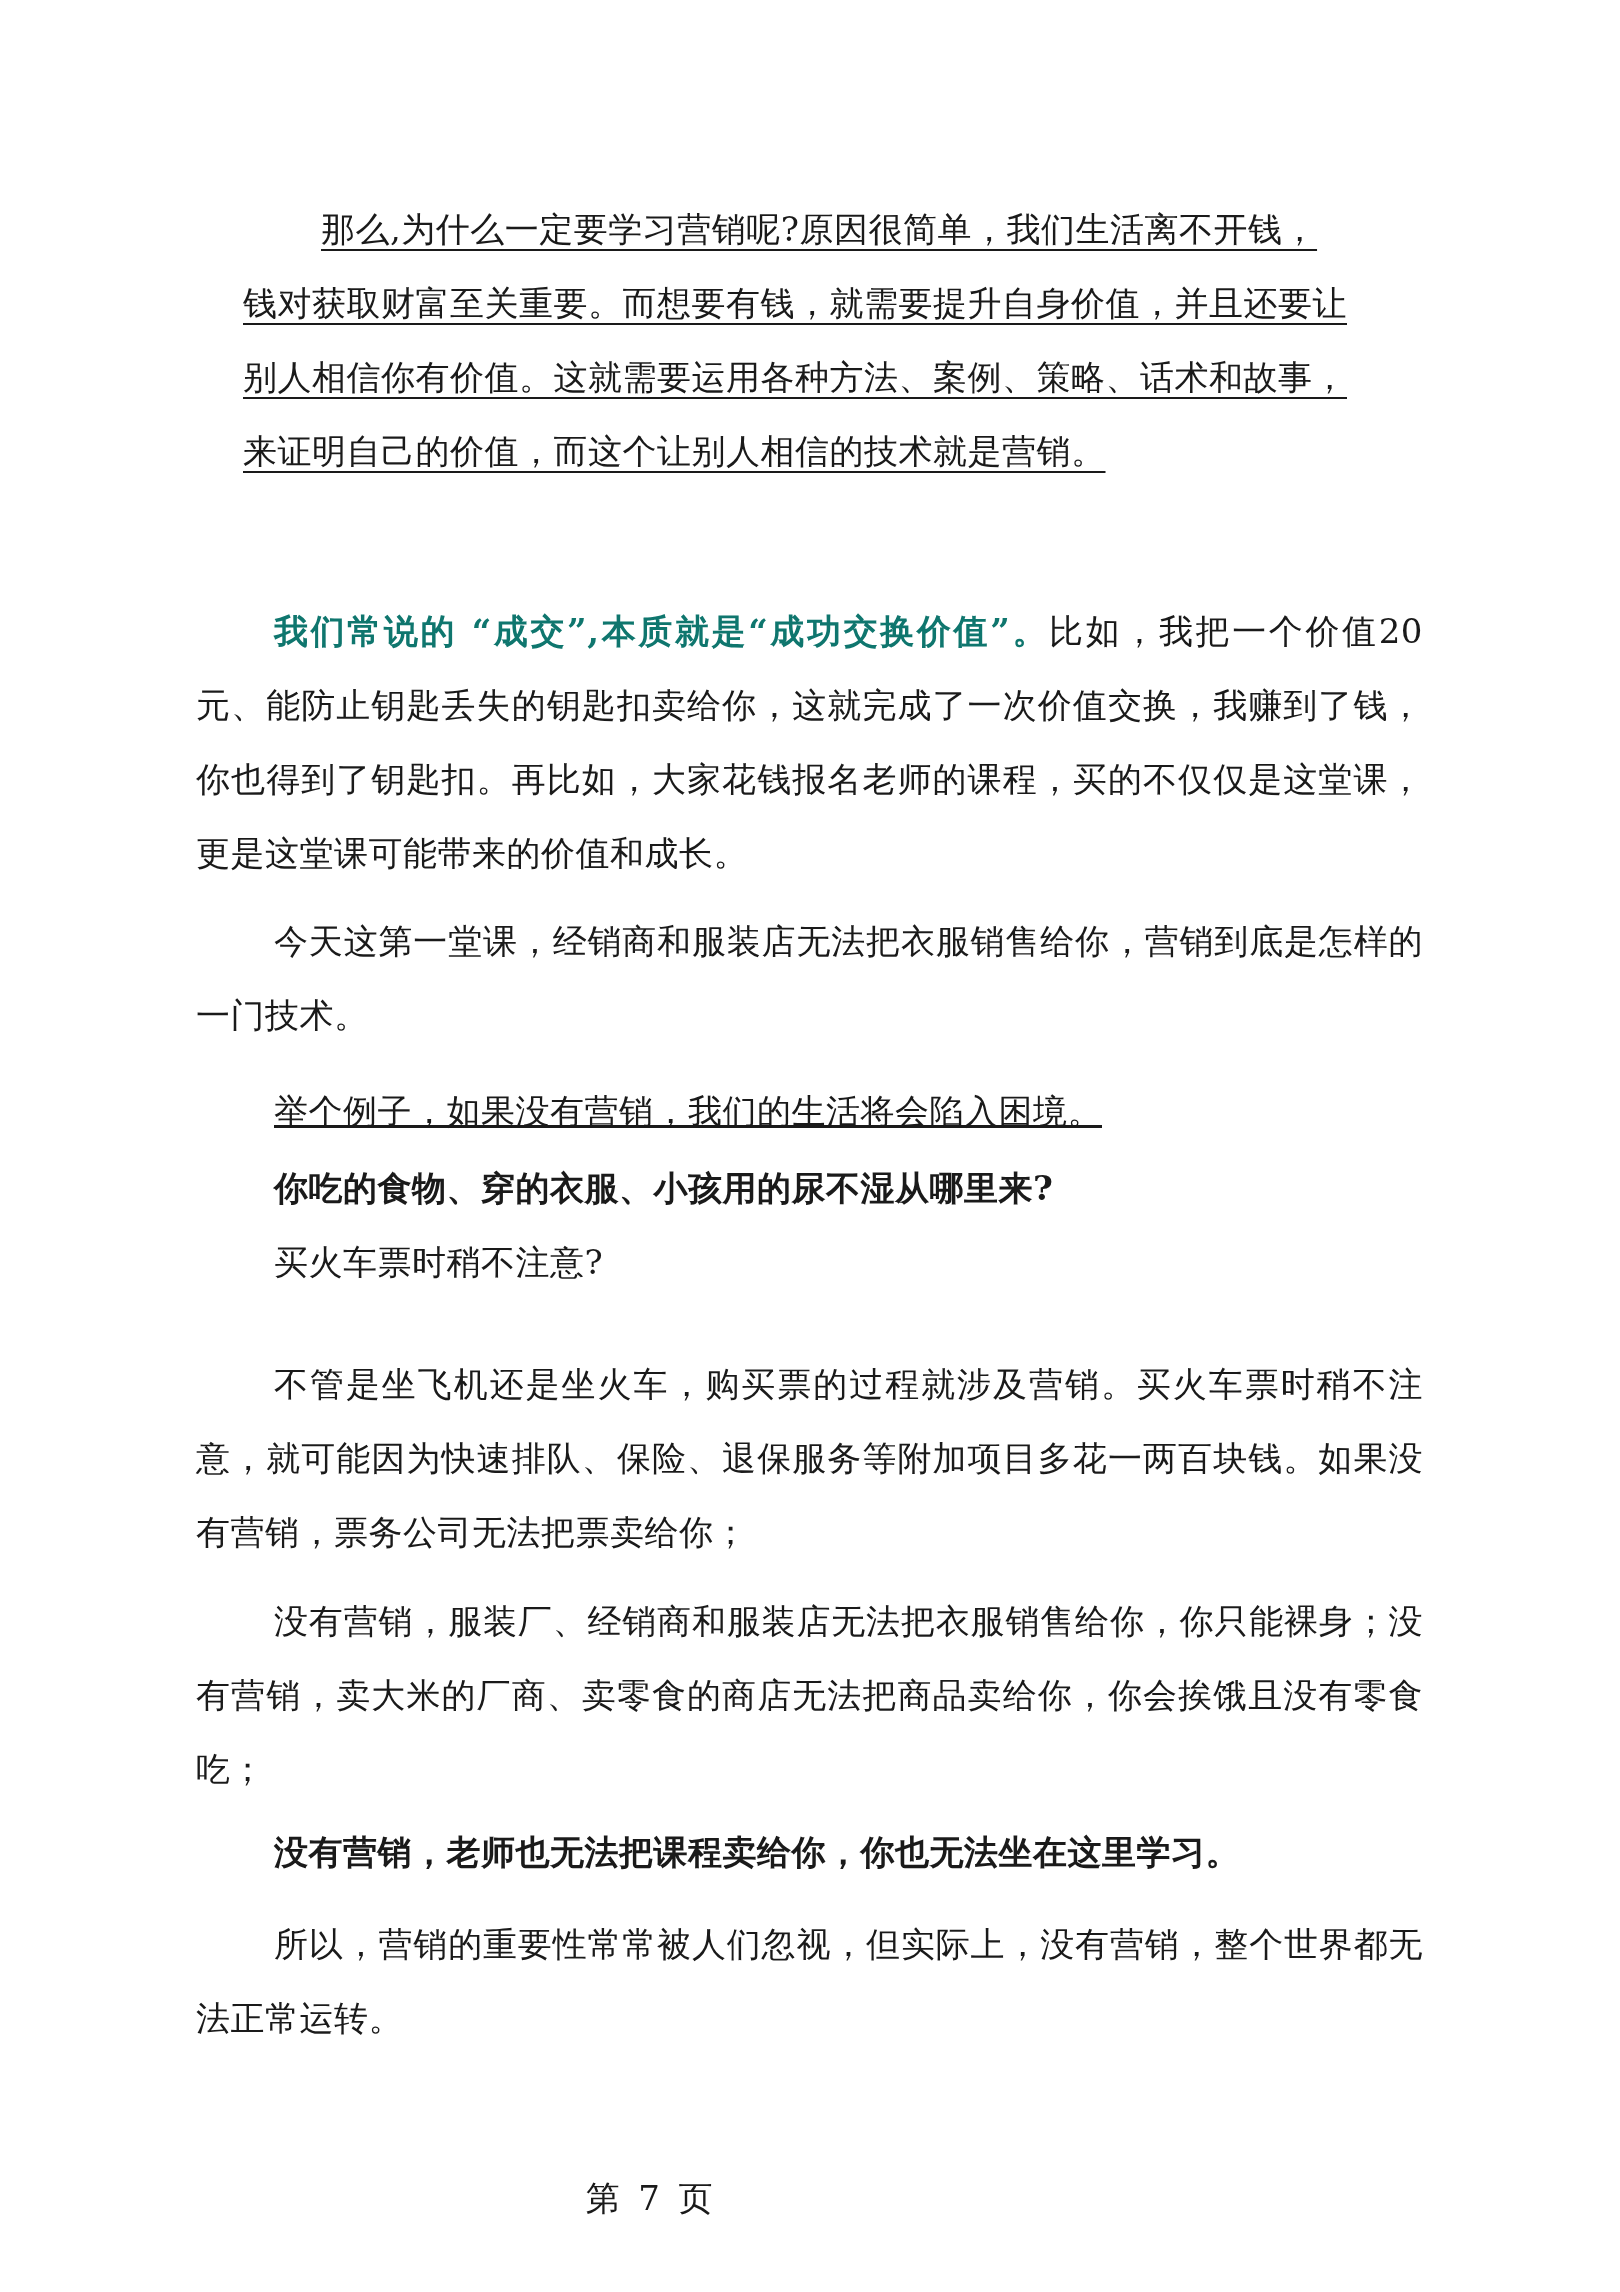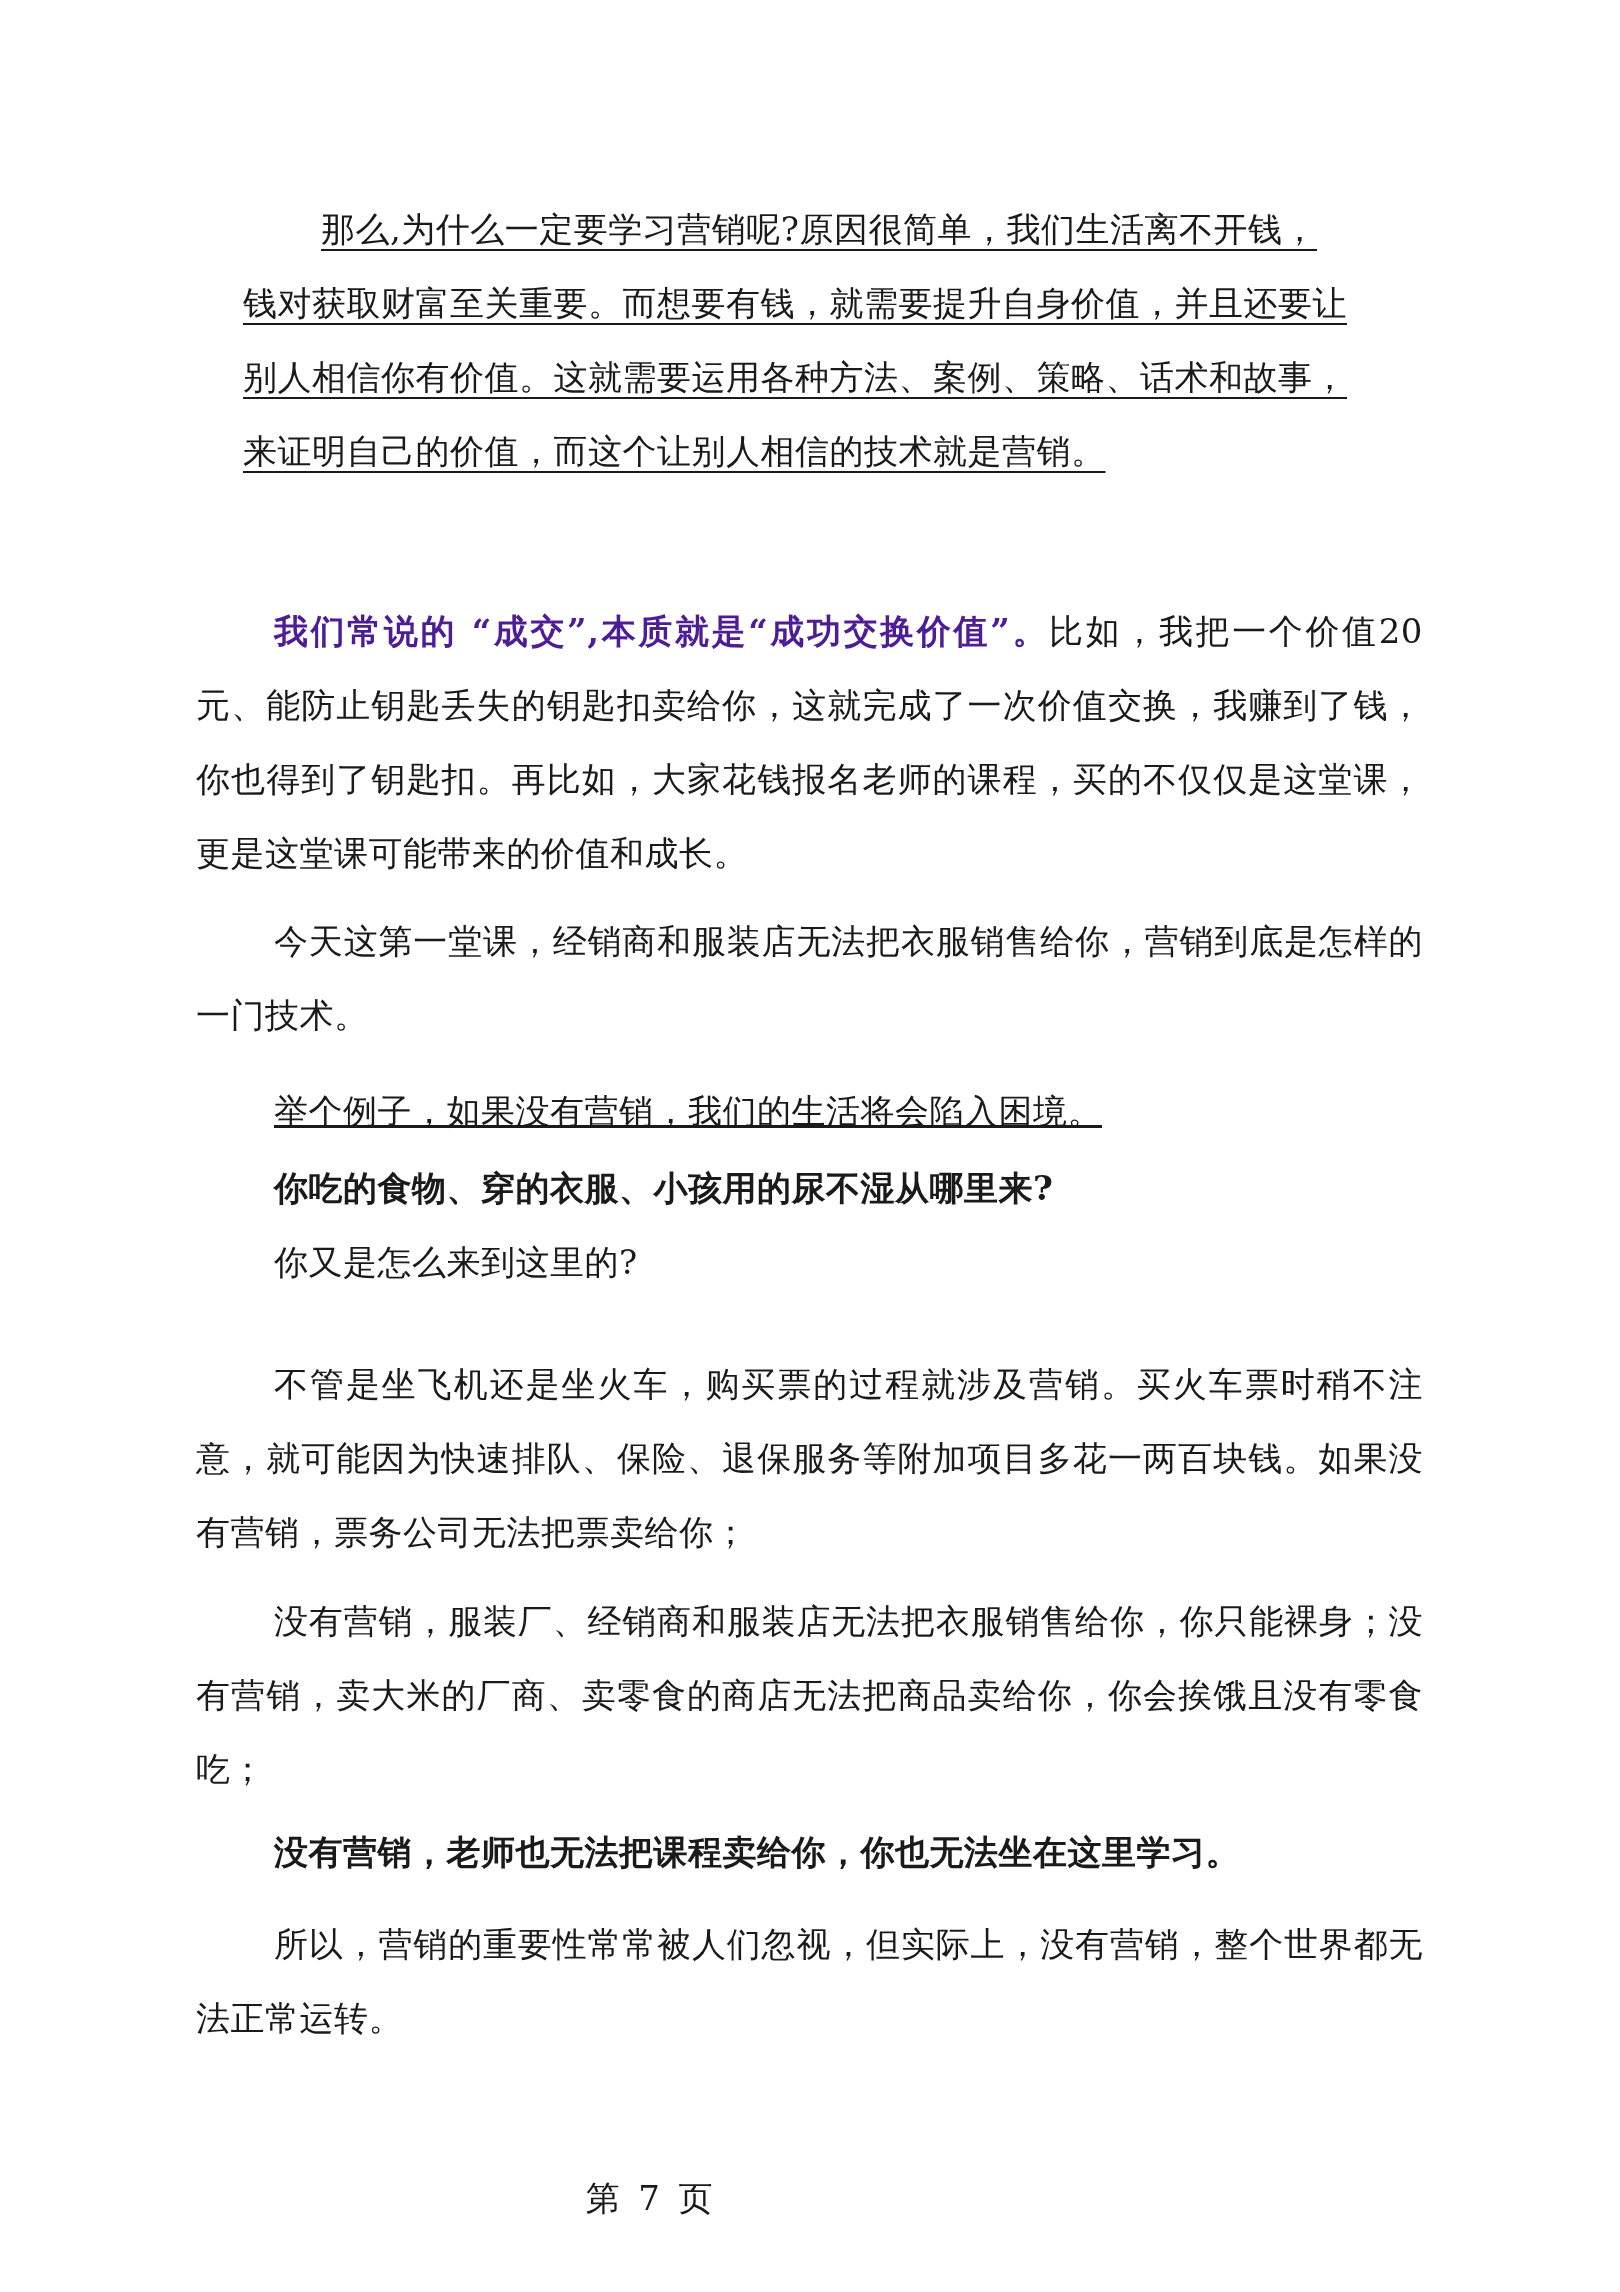--- a/index.html
+++ b/index.html
@@ -19,7 +19,7 @@
     text-decoration: underline; text-decoration-thickness: 2px;
     text-underline-offset: 7.8px;
   }
-  .blue { color: #4c1d95; font-weight: bold; }
+  .blue { color: #0f766e; font-weight: bold; }
   .line { display: block; white-space: nowrap; margin-left: 47px; }
   .footer {
     position: absolute; left: 0; width: 1302px; top: 2176px;

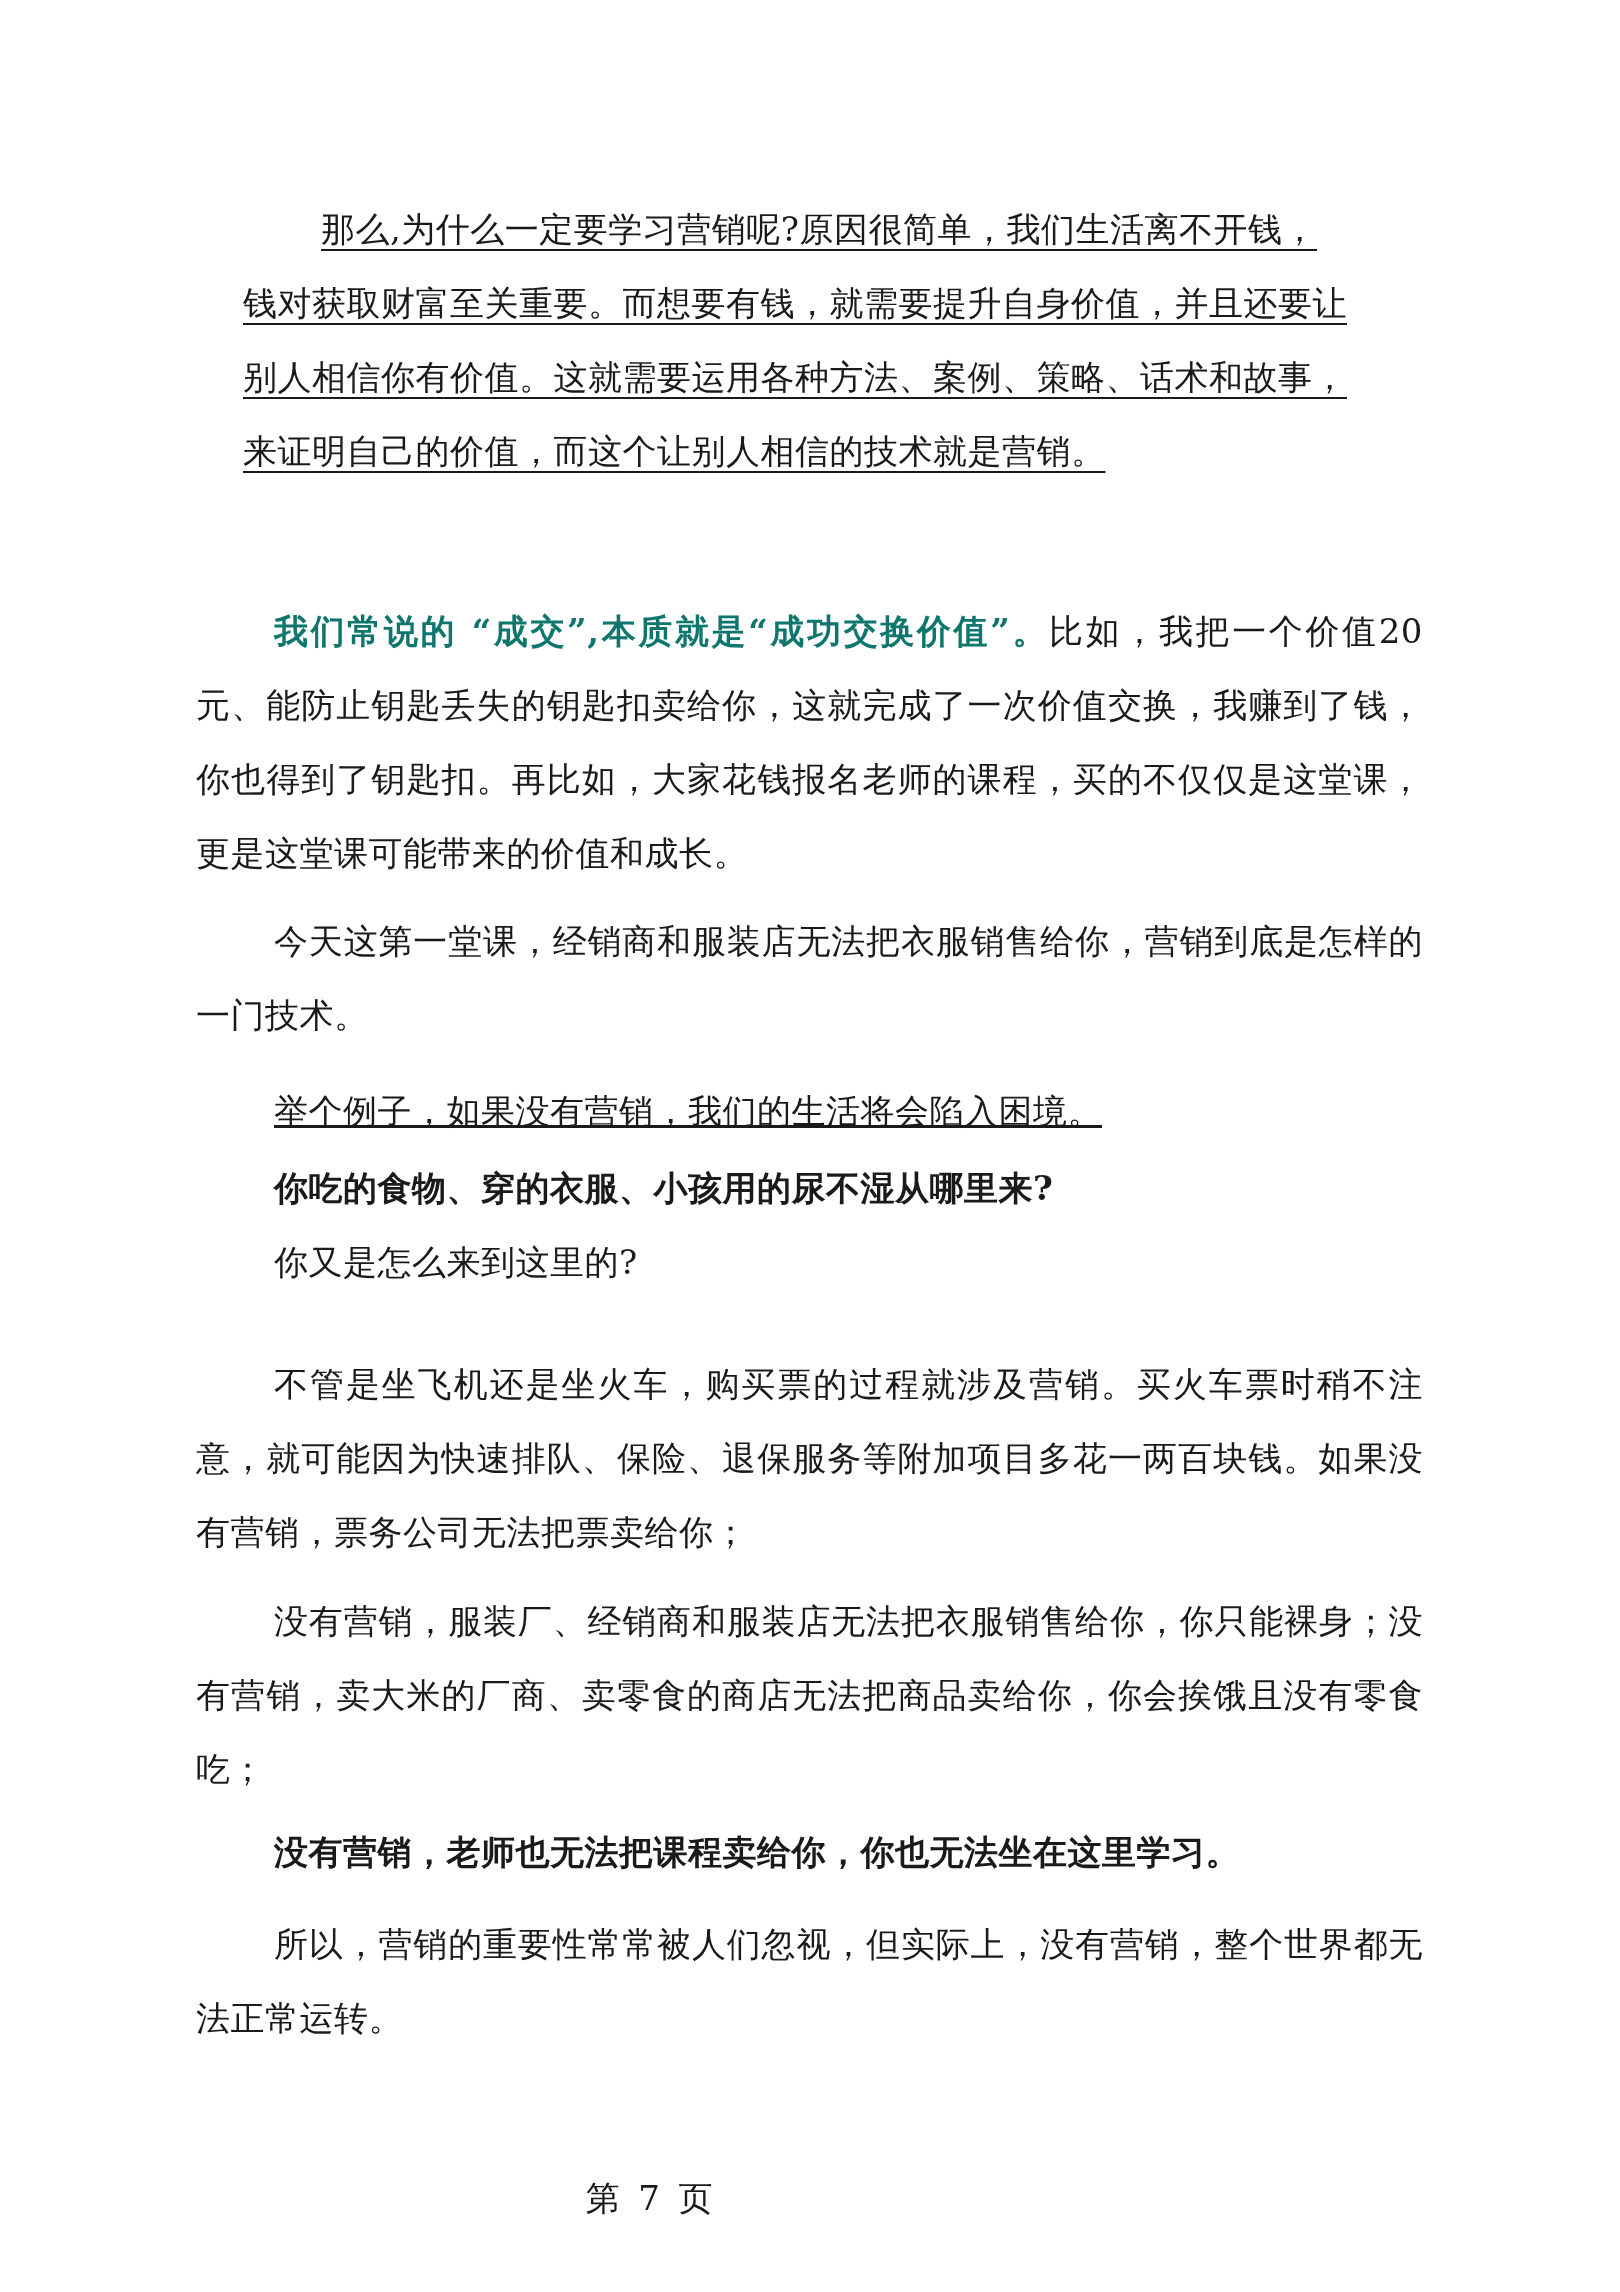--- a/index.html
+++ b/index.html
@@ -45,7 +45,7 @@
   <p class="para indent" style="top:904px;">今天这第一堂课，经销商和服装店无法把衣服销售给你，营销到底是怎样的一门技术。</p>
   <p class="para indent" style="top:1074px;text-decoration:underline;">举个例子，如果没有营销，我们的生活将会陷入困境。</p>
   <p class="para indent" style="top:1151px;font-weight:bold;">你吃的食物、穿的衣服、小孩用的尿不湿从哪里来?</p>
-  <p class="para indent" style="top:1225px;">你又是怎么来到这里的?</p>
+  <p class="para indent" style="top:1225px;">买火车票时稍不注意?</p>
   <p class="para indent" style="top:1347px;">不管是坐飞机还是坐火车，购买票的过程就涉及营销。买火车票时稍不注意，就可能因为快速排队、保险、退保服务等附加项目多花一两百块钱。如果没有营销，票务公司无法把票卖给你；</p>
   <p class="para indent" style="top:1584px;">没有营销，服装厂、经销商和服装店无法把衣服销售给你，你只能裸身；没有营销，卖大米的厂商、卖零食的商店无法把商品卖给你，你会挨饿且没有零食吃；</p>
   <p class="para indent" style="top:1815px;font-weight:bold;">没有营销，老师也无法把课程卖给你，你也无法坐在这里学习。</p>

